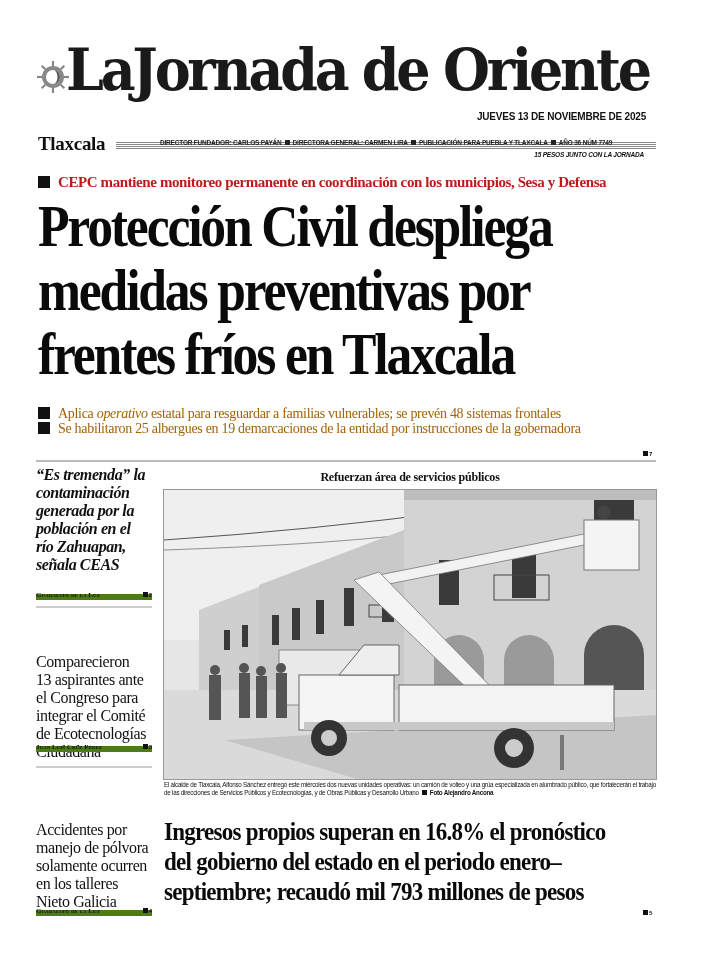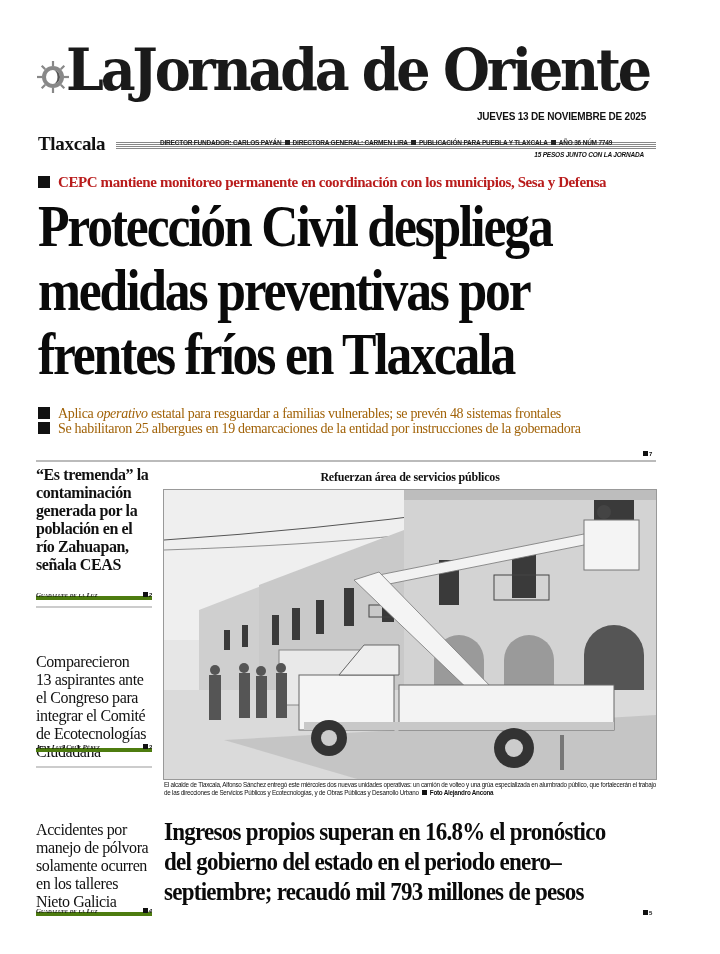--- a/index.html
+++ b/index.html
@@ -43,7 +43,7 @@
   .col-left { position: absolute; left: 36px; top: 466px; width: 116px; }
   .brief { position: absolute; left: 0; width: 116px; }
   .brief-title { font-size: 16px; line-height: 18px; letter-spacing: -0.4px; color: #111; }
-  .brief-title.bold { font-weight: bold; }
+  .brief-title.bold { font-weight: bold; font-style: italic; }
   .byline-row { position: absolute; left: 0; width: 116px; height: 10px; border-bottom: 4px solid #4d7c0f; font-style: italic; }
   .byline { position: absolute; left: 0; top: 1px; font-family: "Liberation Serif", serif; font-weight: bold; font-variant: small-caps; font-size: 7px; color: #111; letter-spacing: 0; }
   .byline-row .jump { position: absolute; right: 0; top: 2px; }

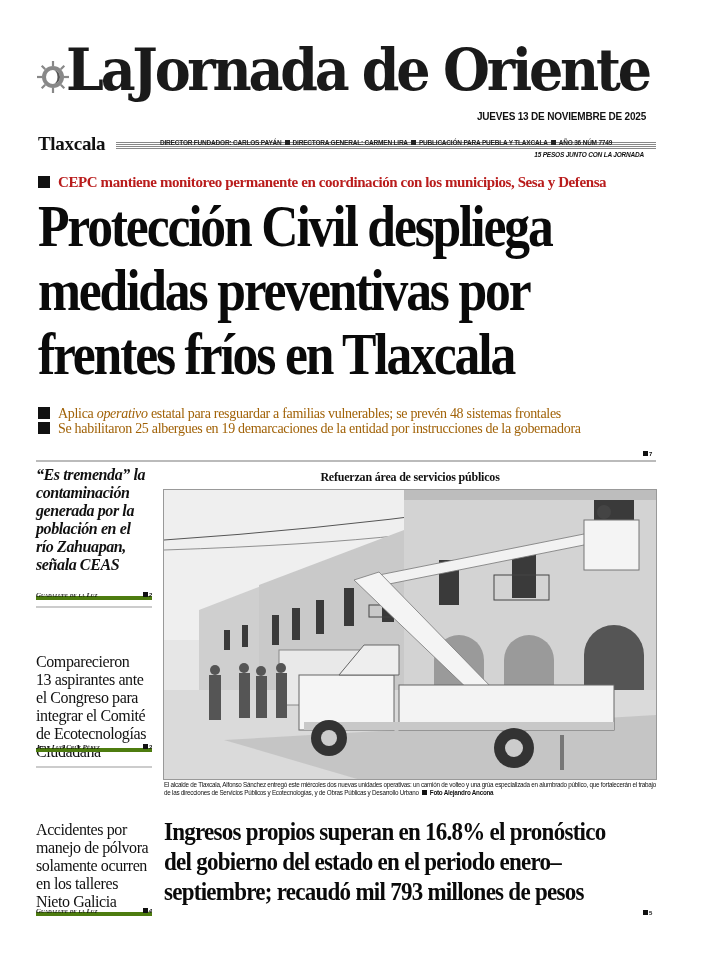--- a/index.html
+++ b/index.html
@@ -44,7 +44,7 @@
   .brief { position: absolute; left: 0; width: 116px; }
   .brief-title { font-size: 16px; line-height: 18px; letter-spacing: -0.4px; color: #111; }
   .brief-title.bold { font-weight: bold; font-style: italic; }
-  .byline-row { position: absolute; left: 0; width: 116px; height: 10px; border-bottom: 4px solid #4d7c0f; font-style: italic; }
+  .byline-row { position: absolute; left: 0; width: 116px; height: 10px; border-bottom: 6px solid #4d7c0f; }
   .byline { position: absolute; left: 0; top: 1px; font-family: "Liberation Serif", serif; font-weight: bold; font-variant: small-caps; font-size: 7px; color: #111; letter-spacing: 0; }
   .byline-row .jump { position: absolute; right: 0; top: 2px; }
   .brief-rule { position: absolute; left: 0; width: 116px; height: 2px; background: #ccc; }

